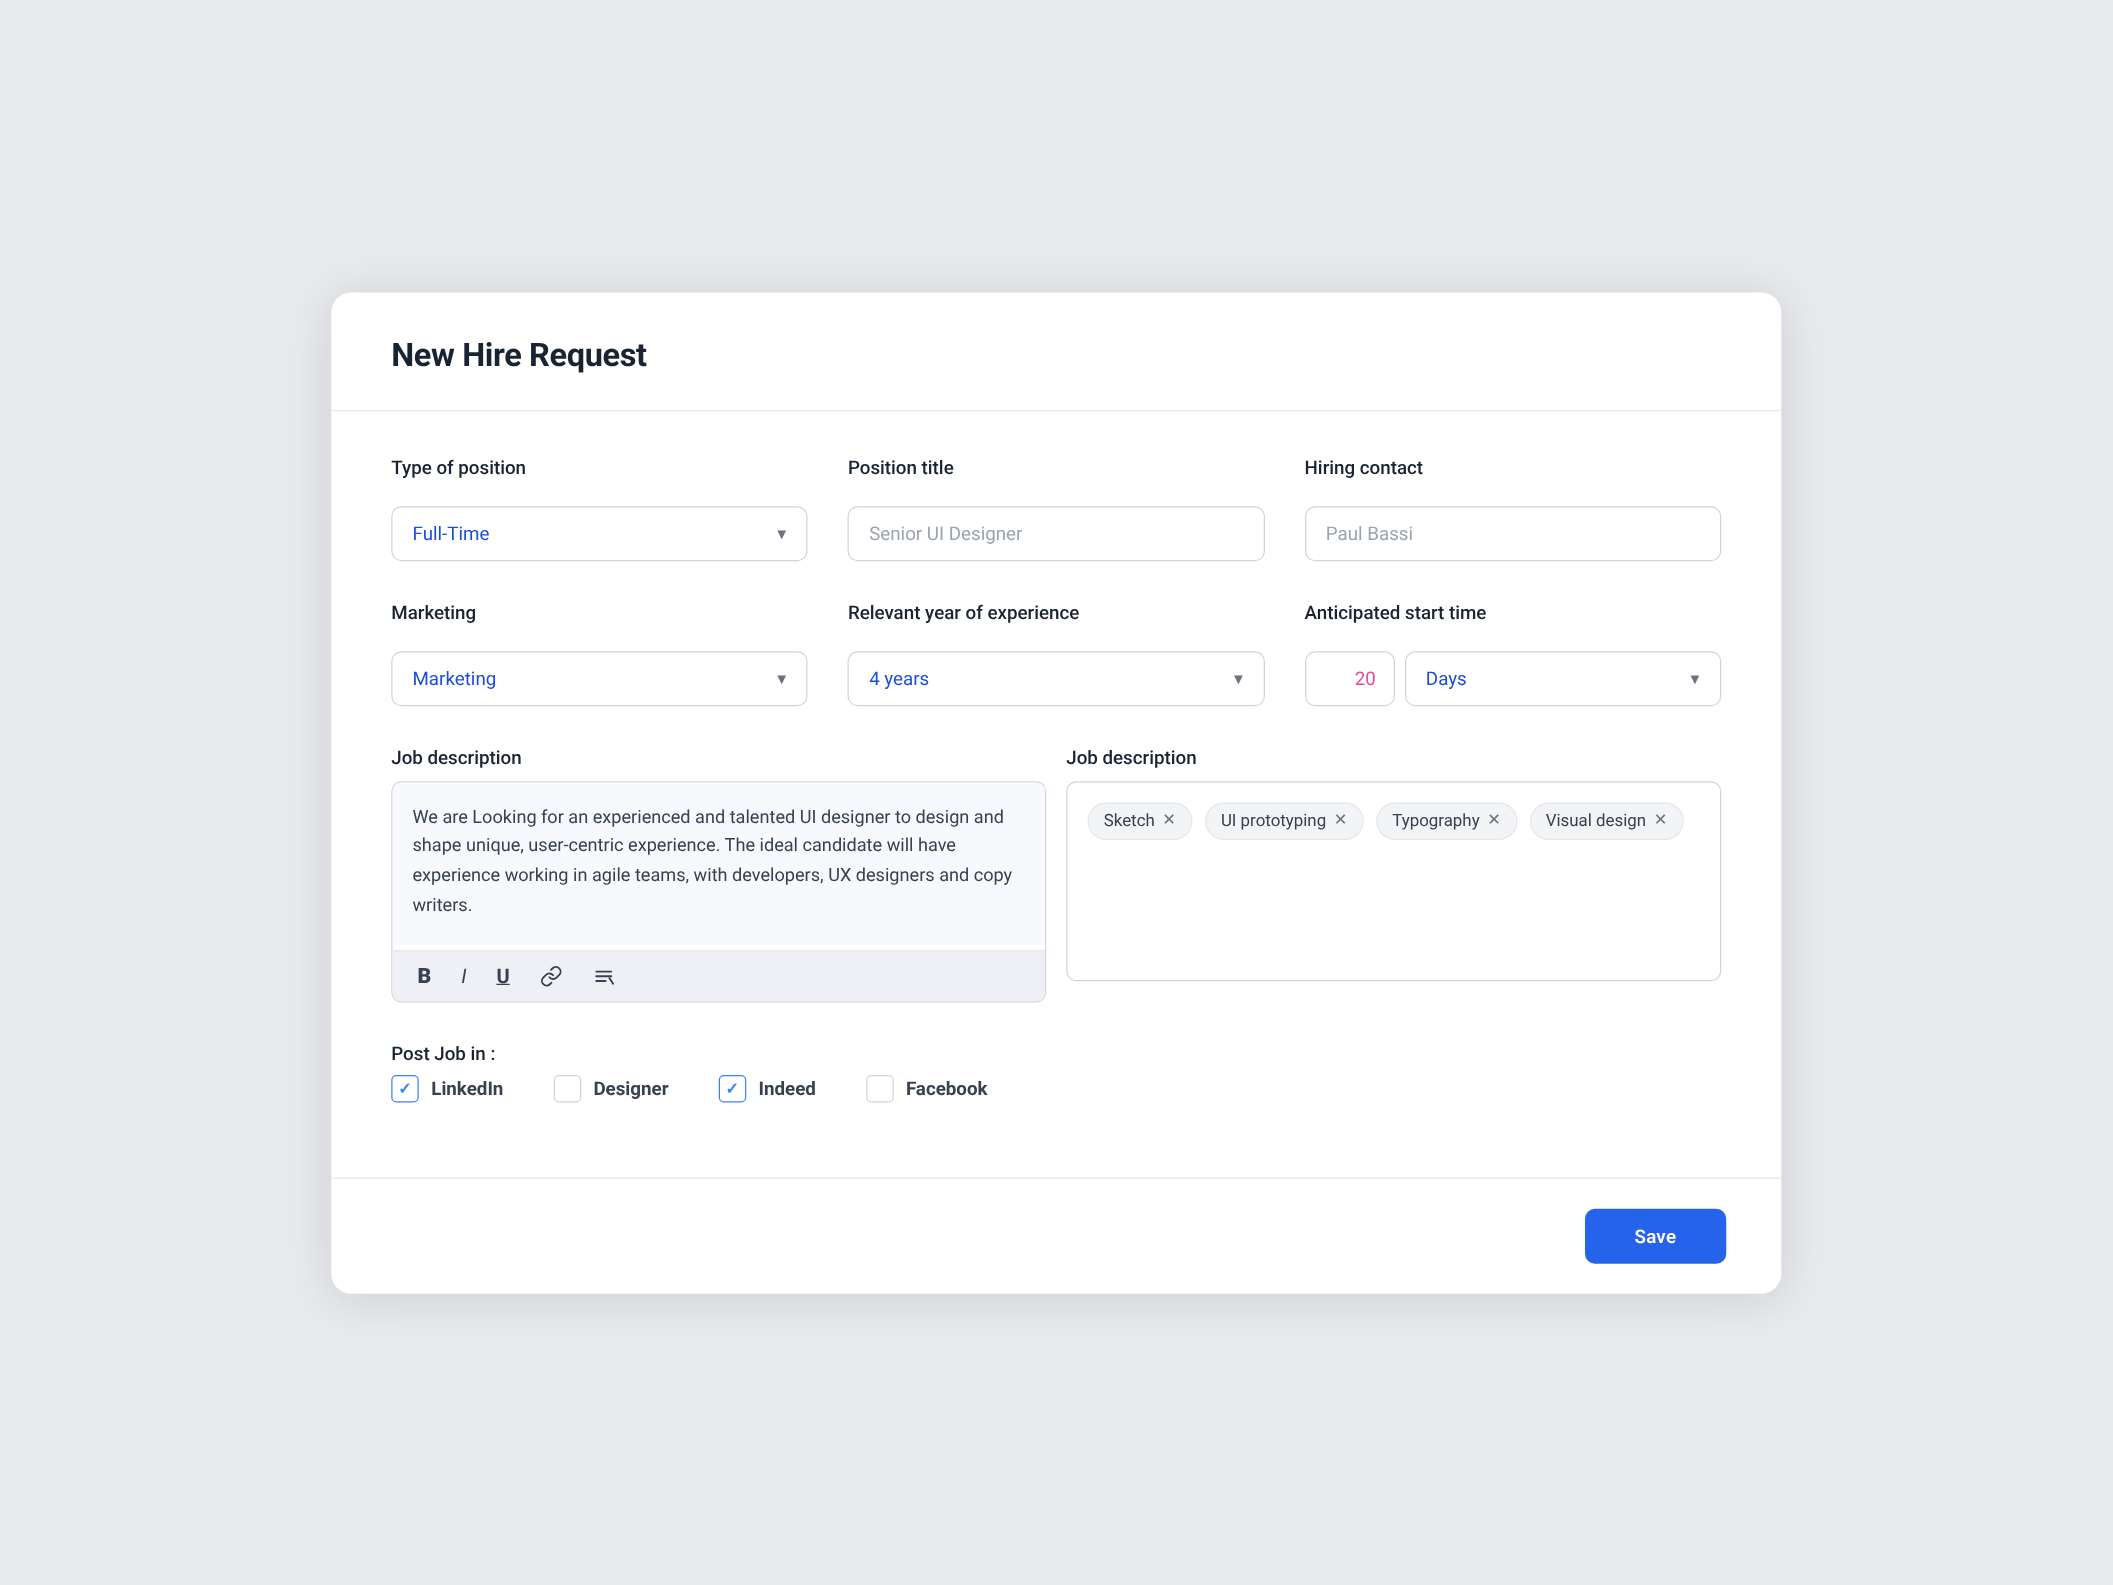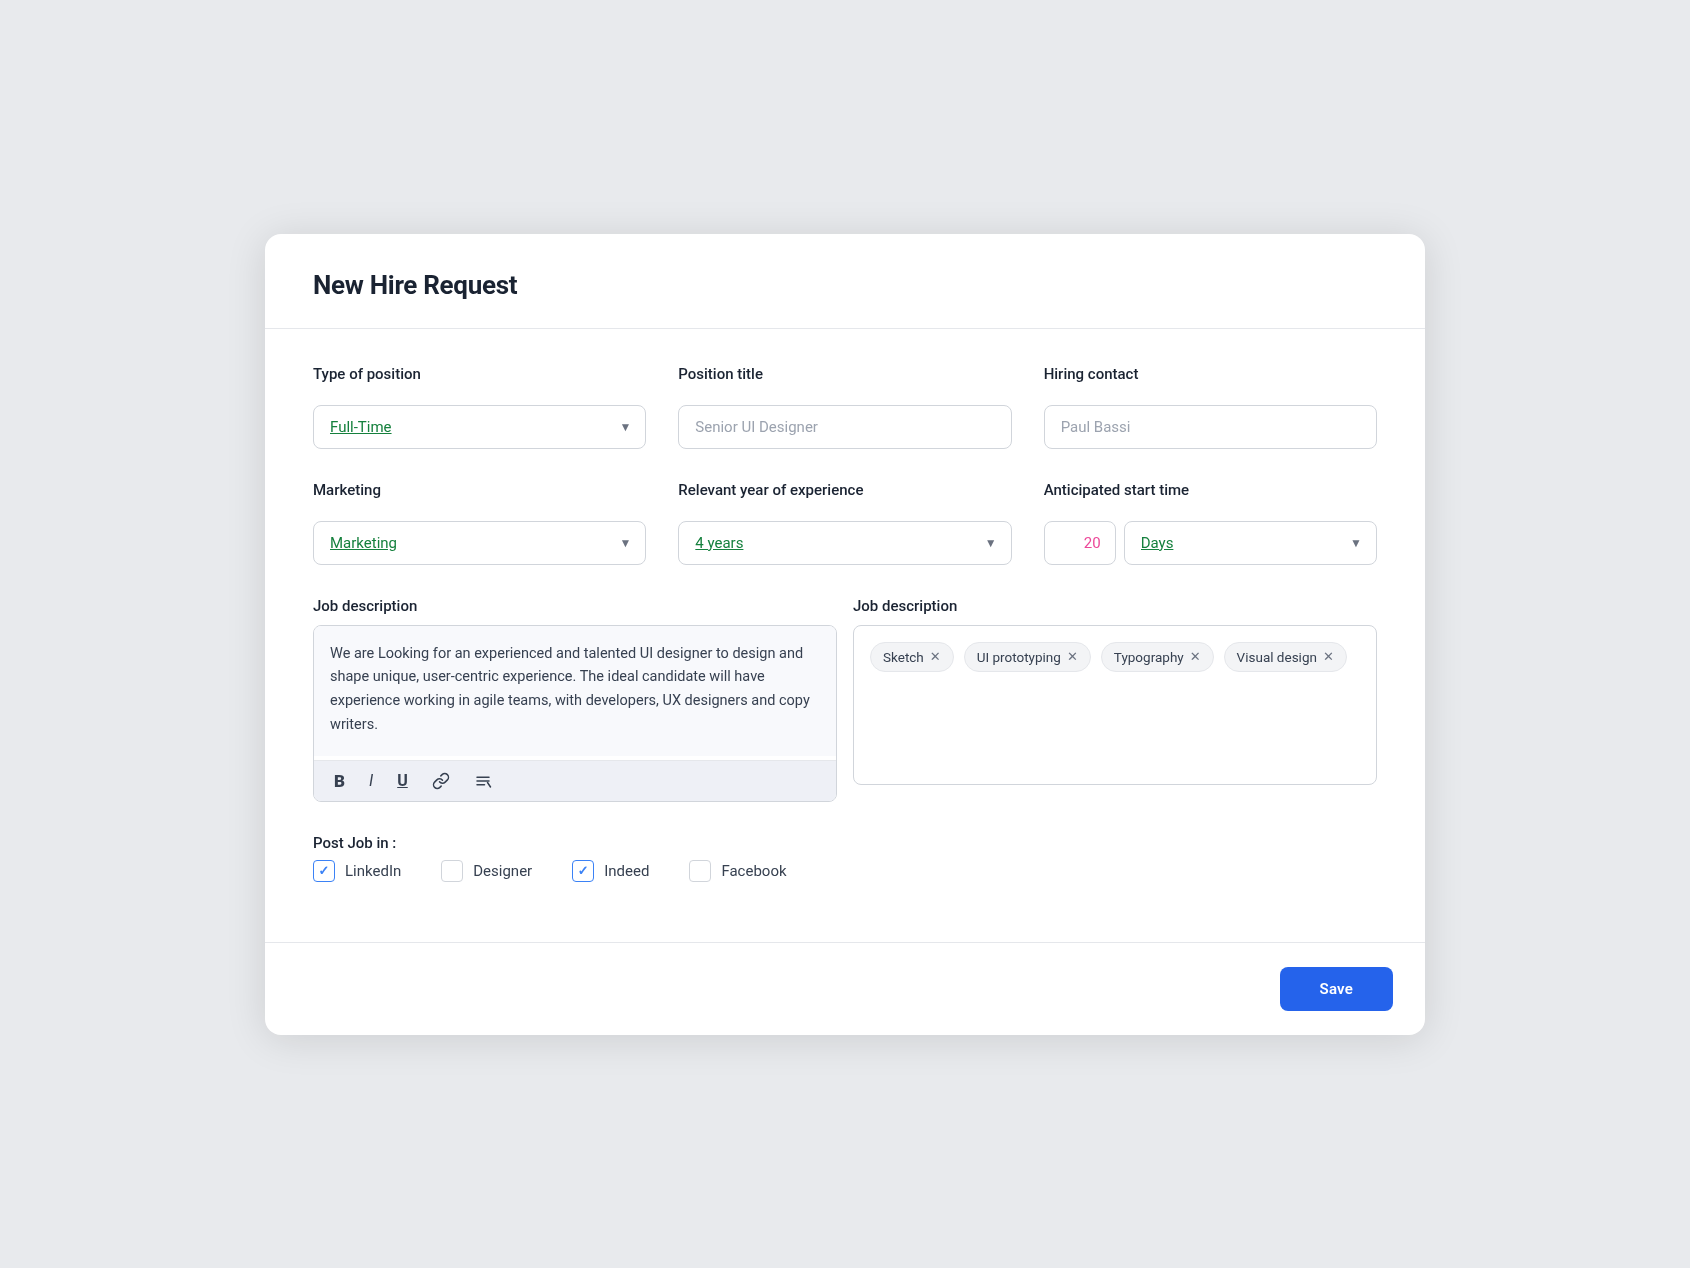--- a/index.html
+++ b/index.html
@@ -103,11 +103,10 @@
       background: transparent;
       padding: 12px 40px 12px 16px;
       font-size: 15px;
-      color: #15803d;
+      color: #1d4ed8;
       width: 100%;
       outline: none;
       cursor: pointer;
-      text-decoration: underline;
     }
 
     .select-chevron {

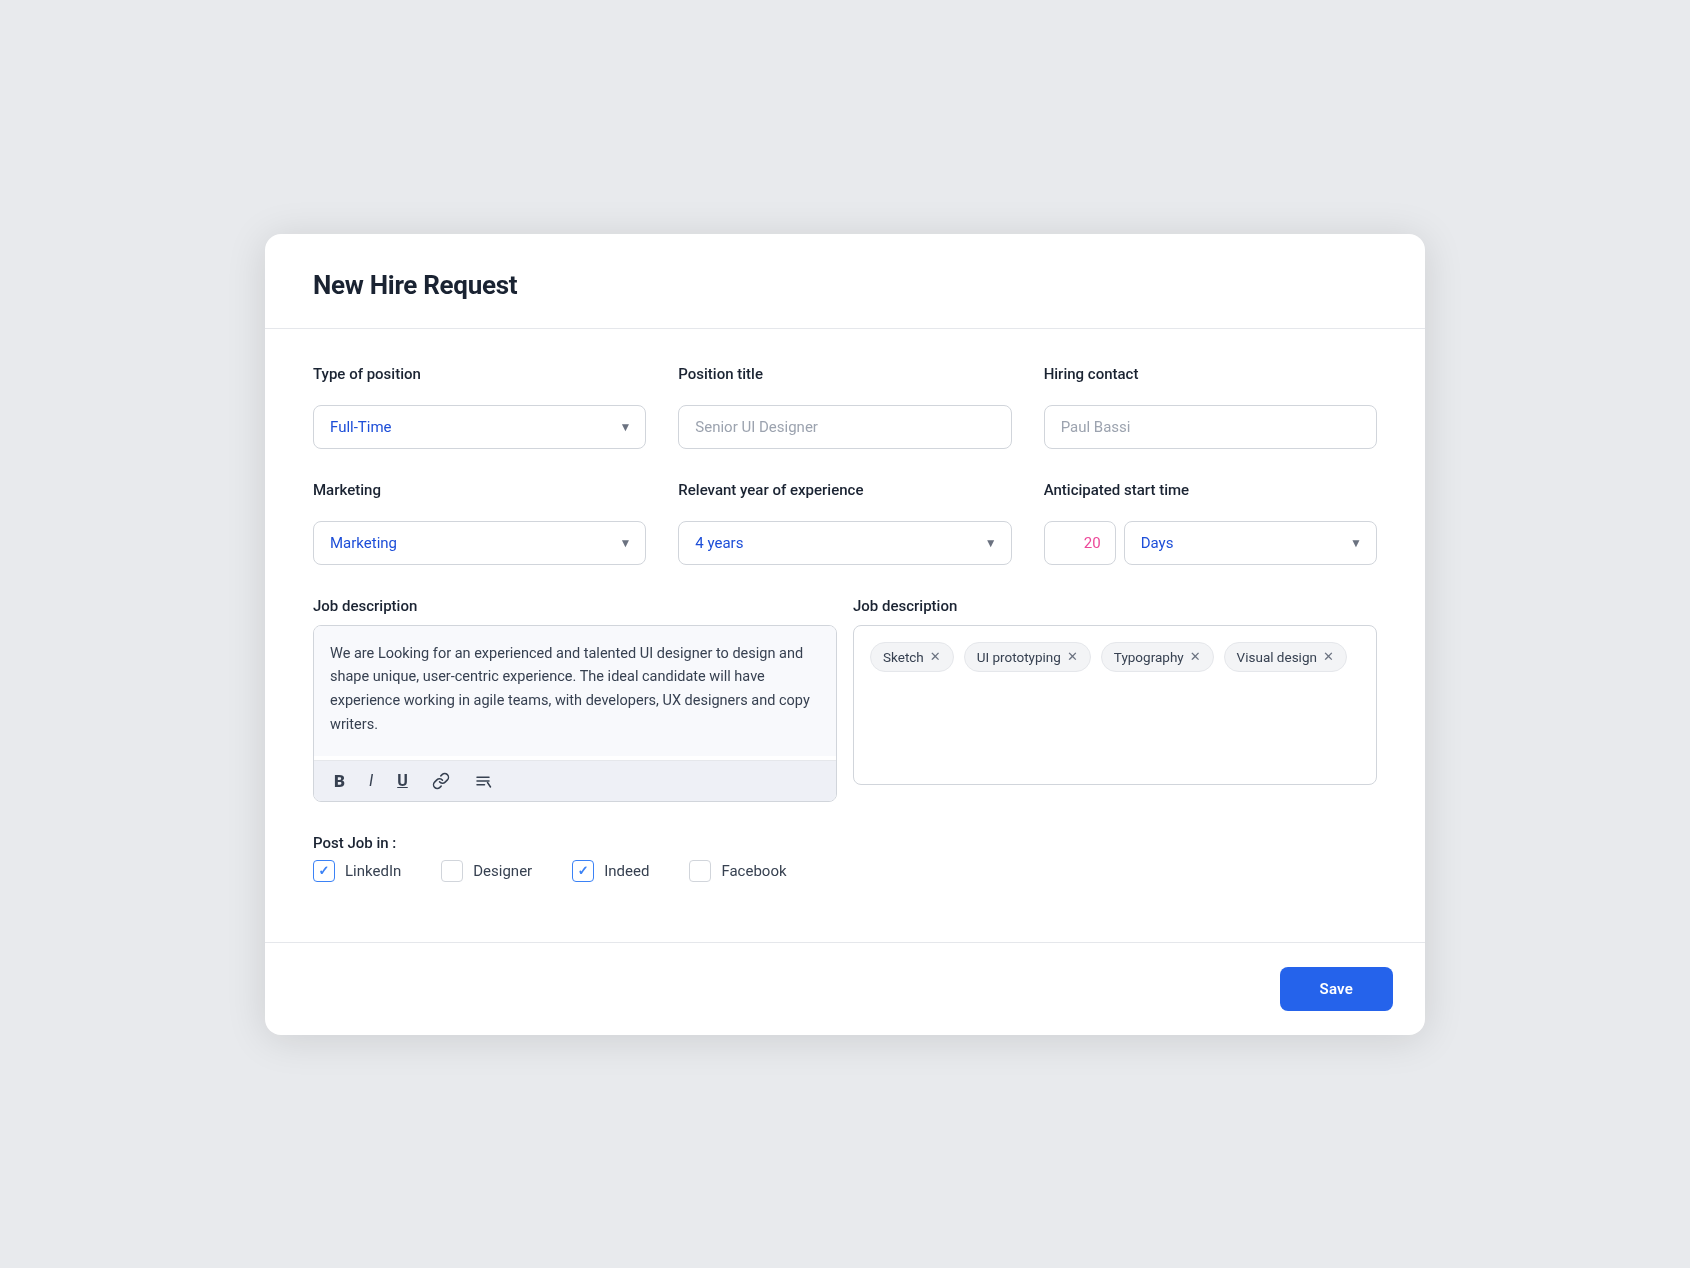--- a/index.html
+++ b/index.html
@@ -285,6 +285,7 @@
     .checkbox-label {
       font-size: 15px;
       color: #374151;
+      font-weight: bold;
     }
 
     .modal-footer {

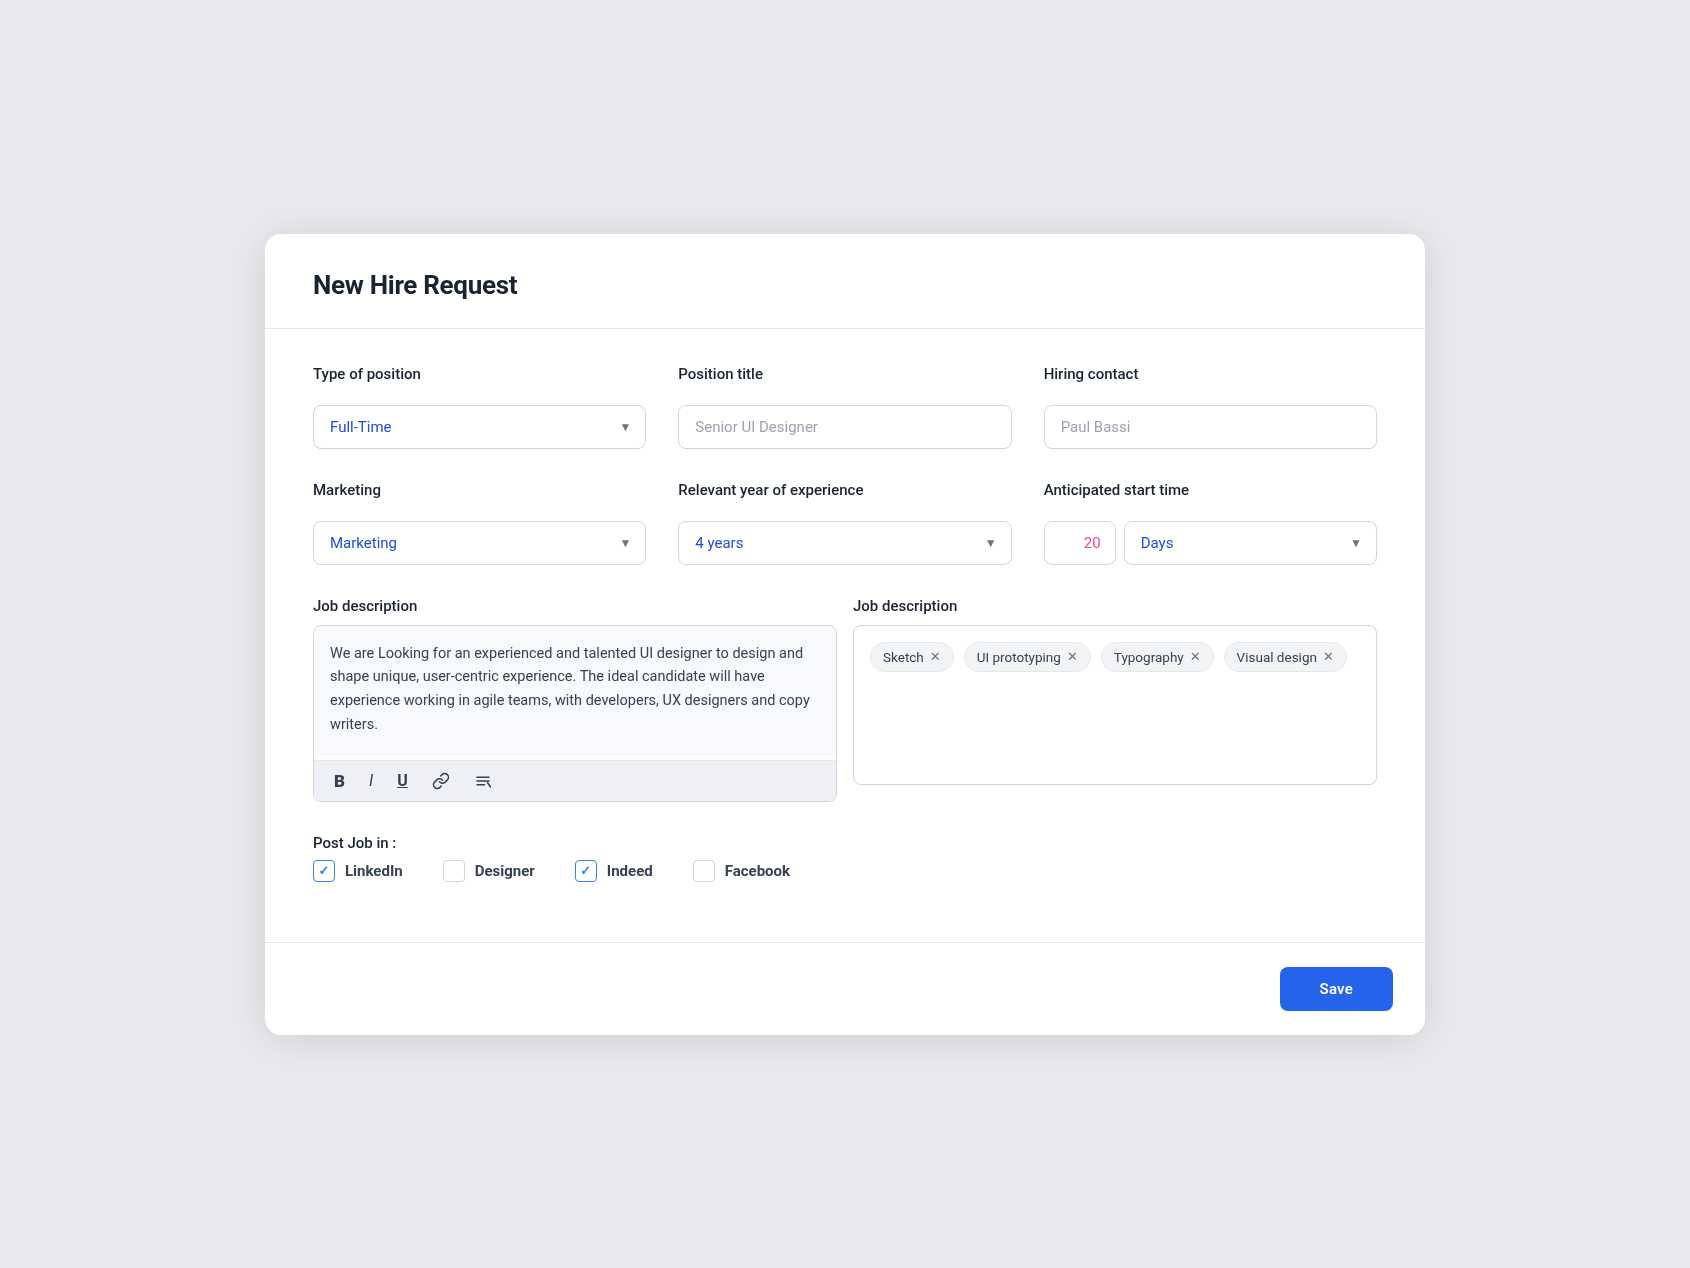--- a/index.html
+++ b/index.html
@@ -289,7 +289,7 @@
     }
 
     .modal-footer {
-      padding: 24px 32px;
+      padding: 24px 44px;
       border-top: 1px solid #e5e7eb;
       display: flex;
       justify-content: flex-end;

